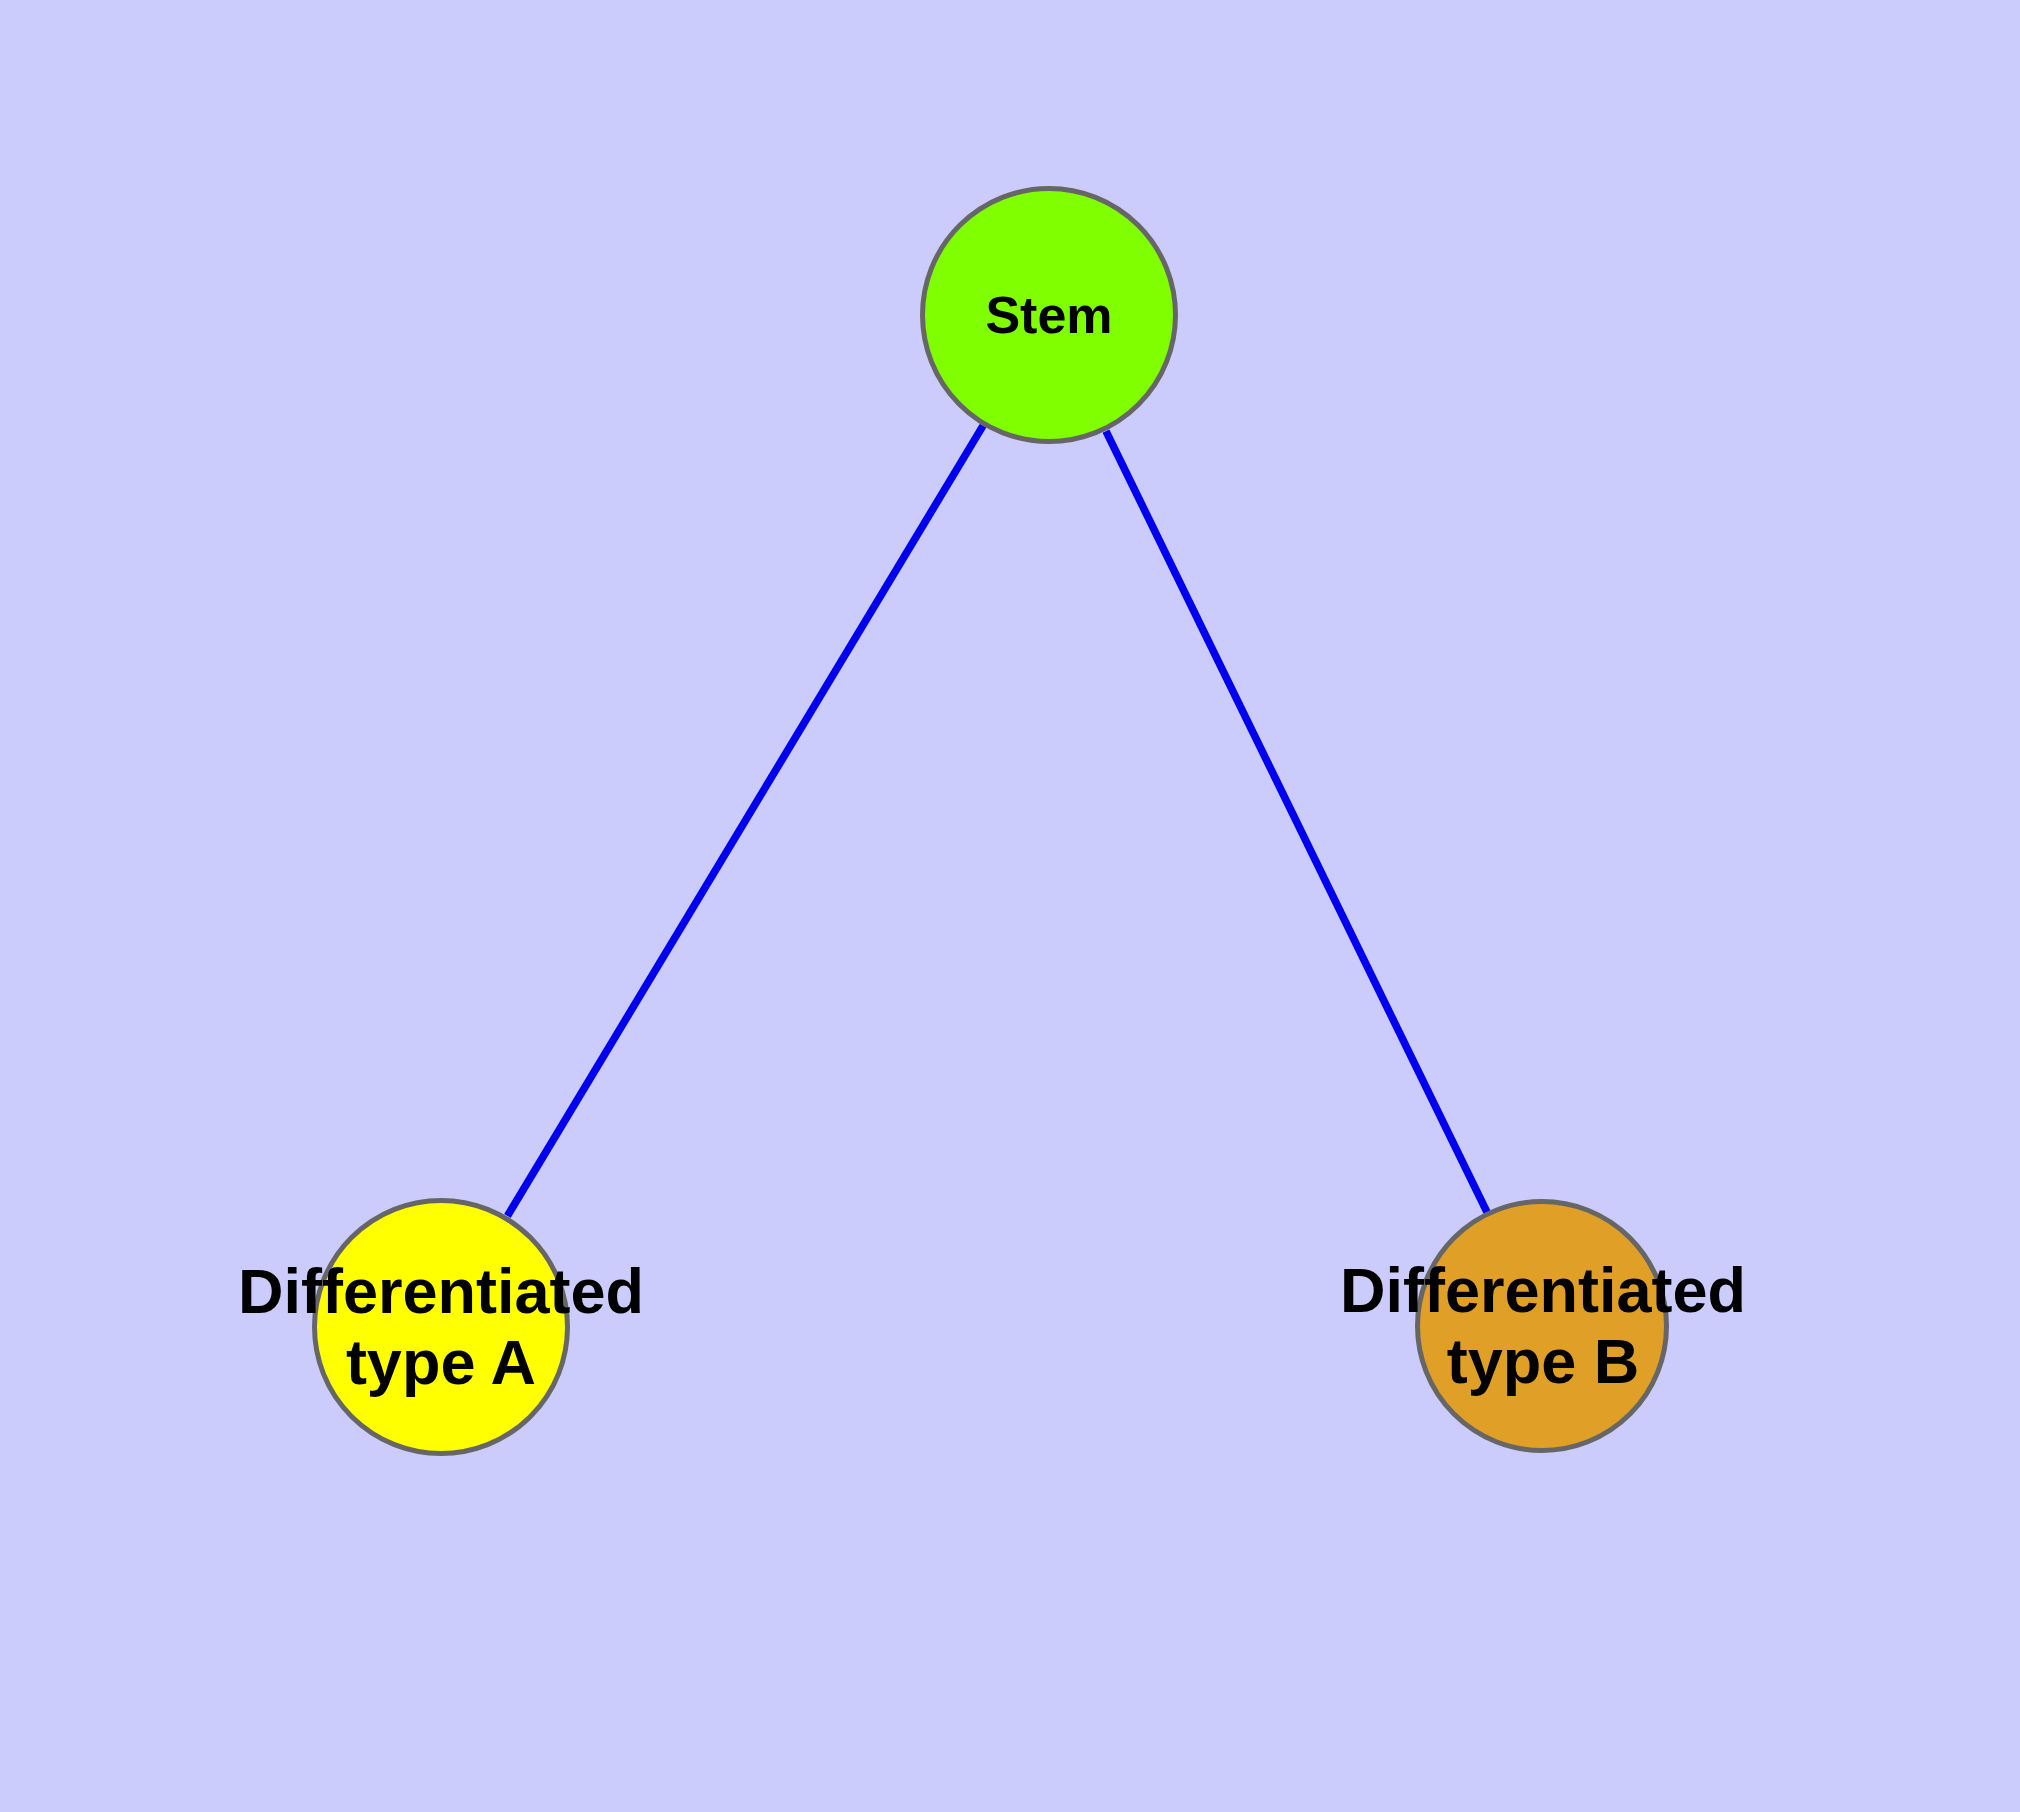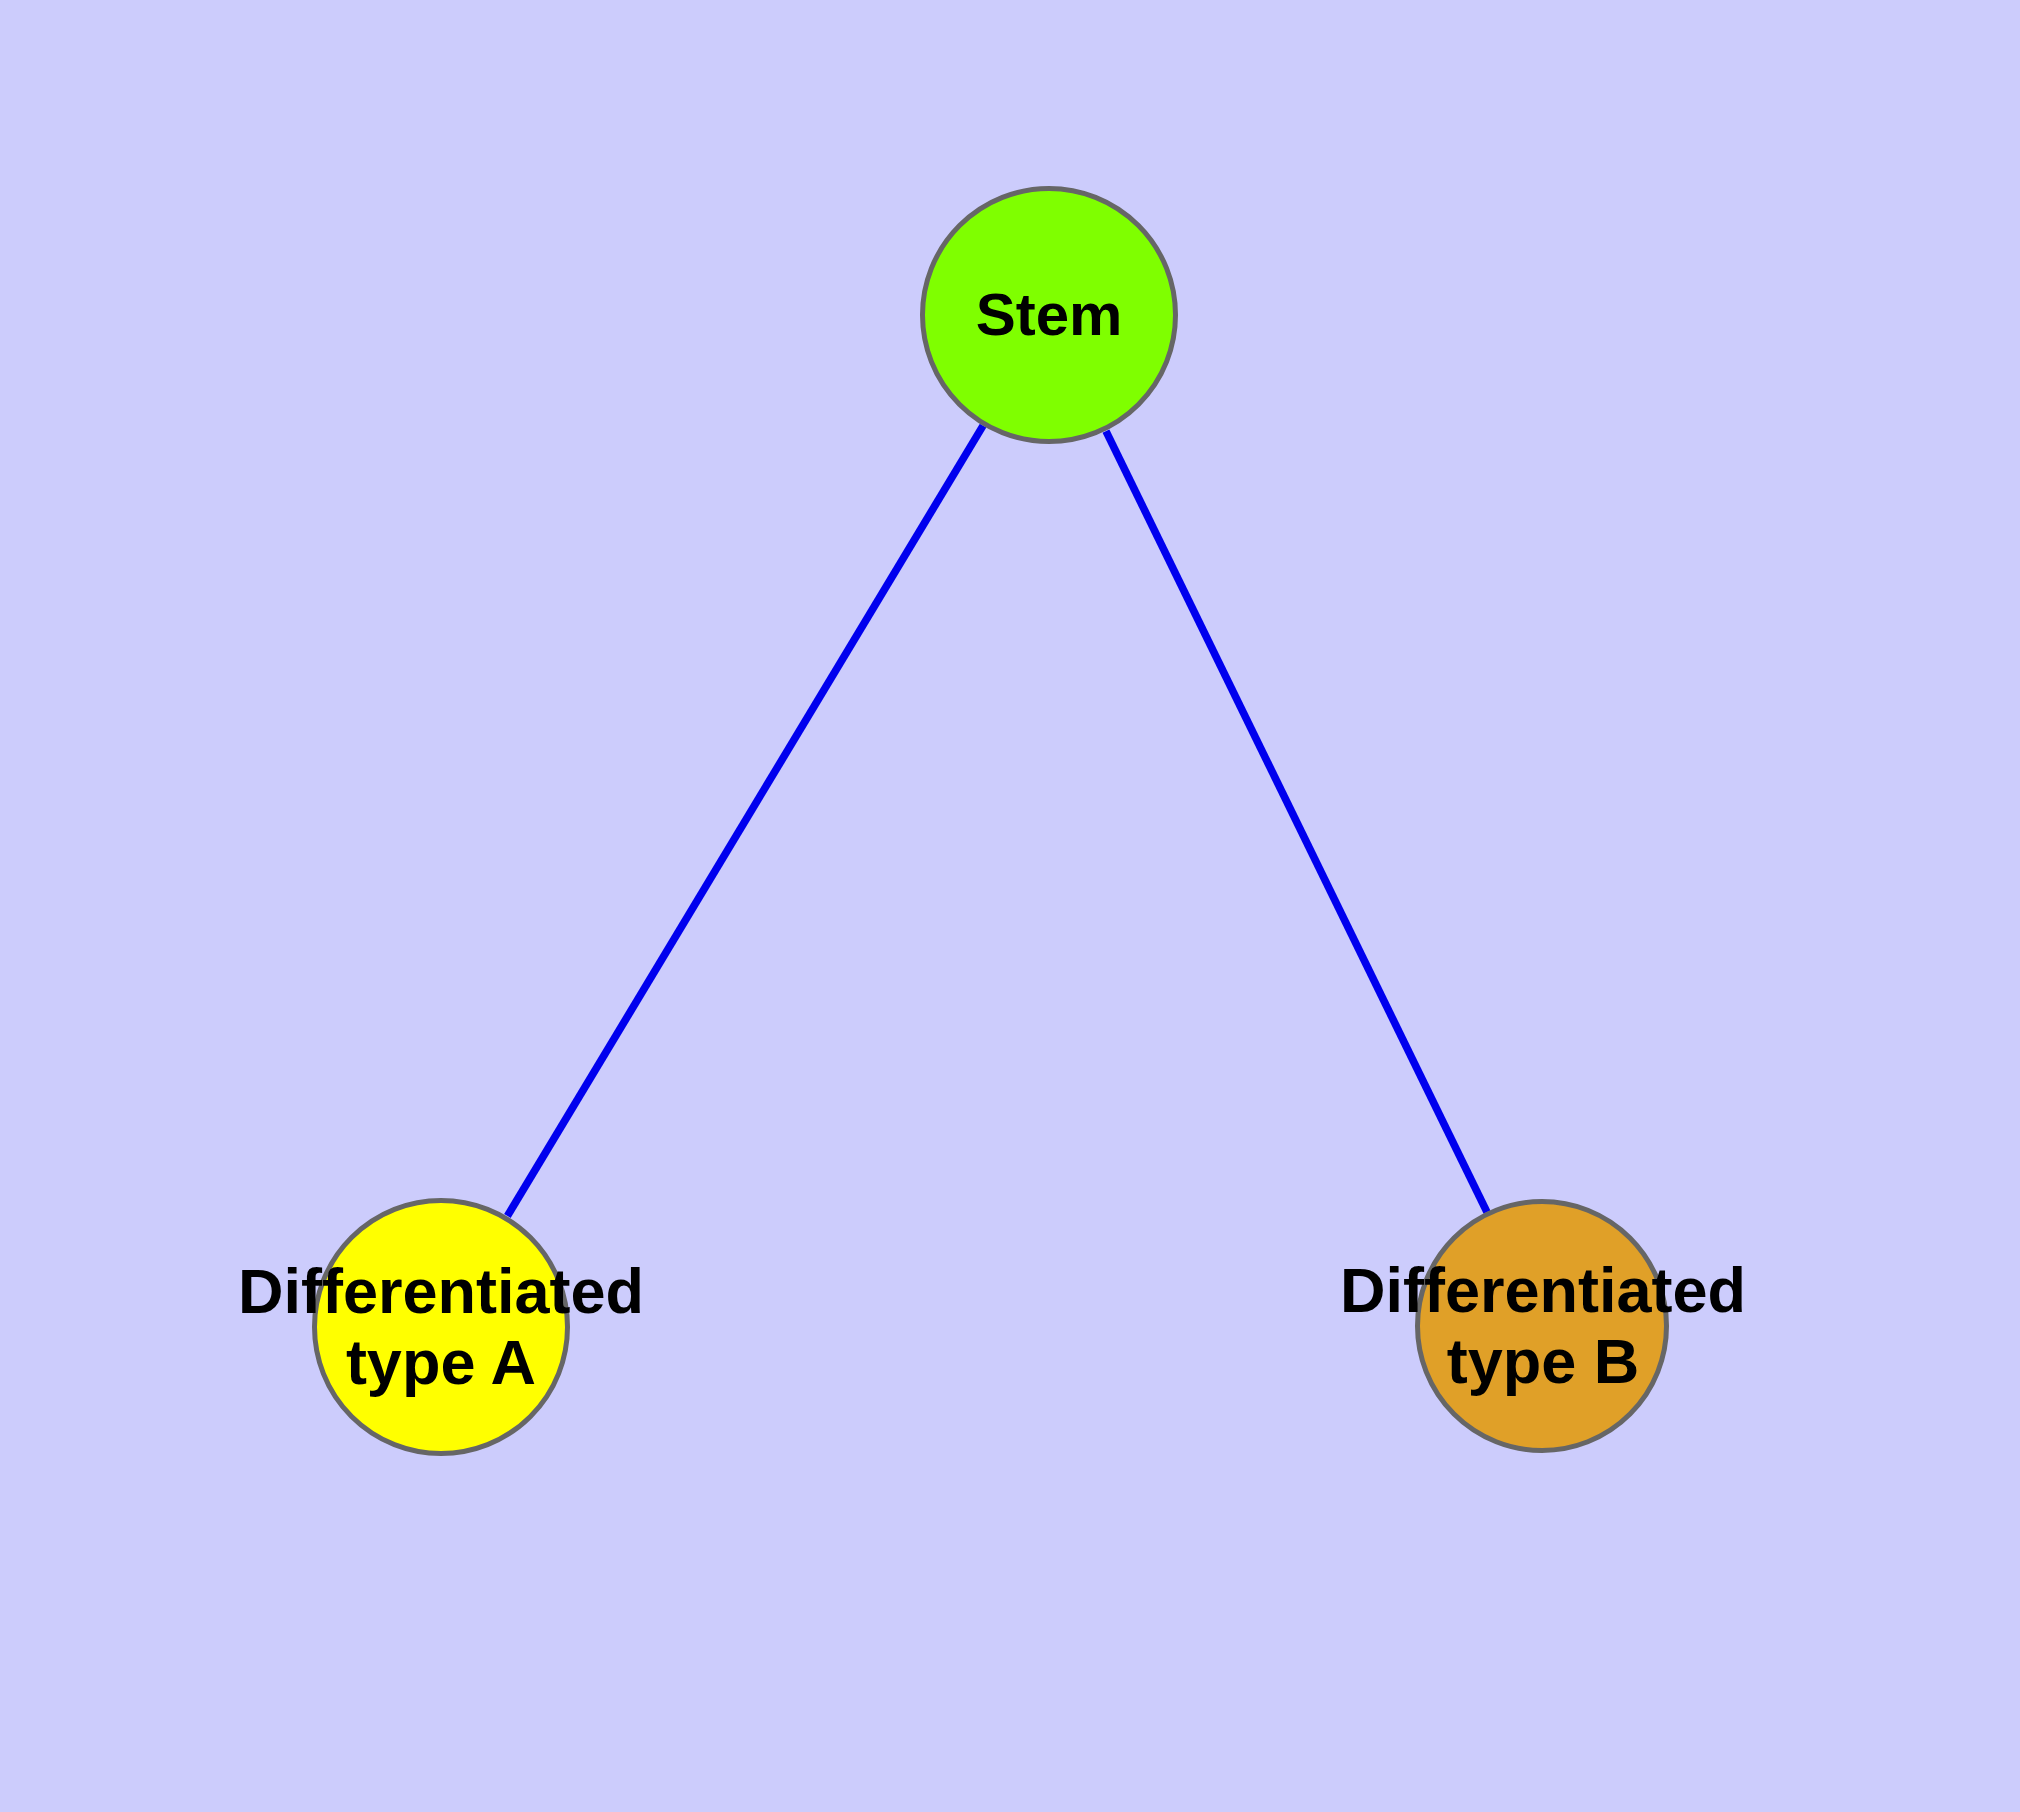--- a/index.html
+++ b/index.html
@@ -65,7 +65,7 @@
     top: 186px;
     width: 258px;
     height: 258px;
-    font-size: 60px;
+    font-size: 52px;
   }
   
   #node-diff-a {

